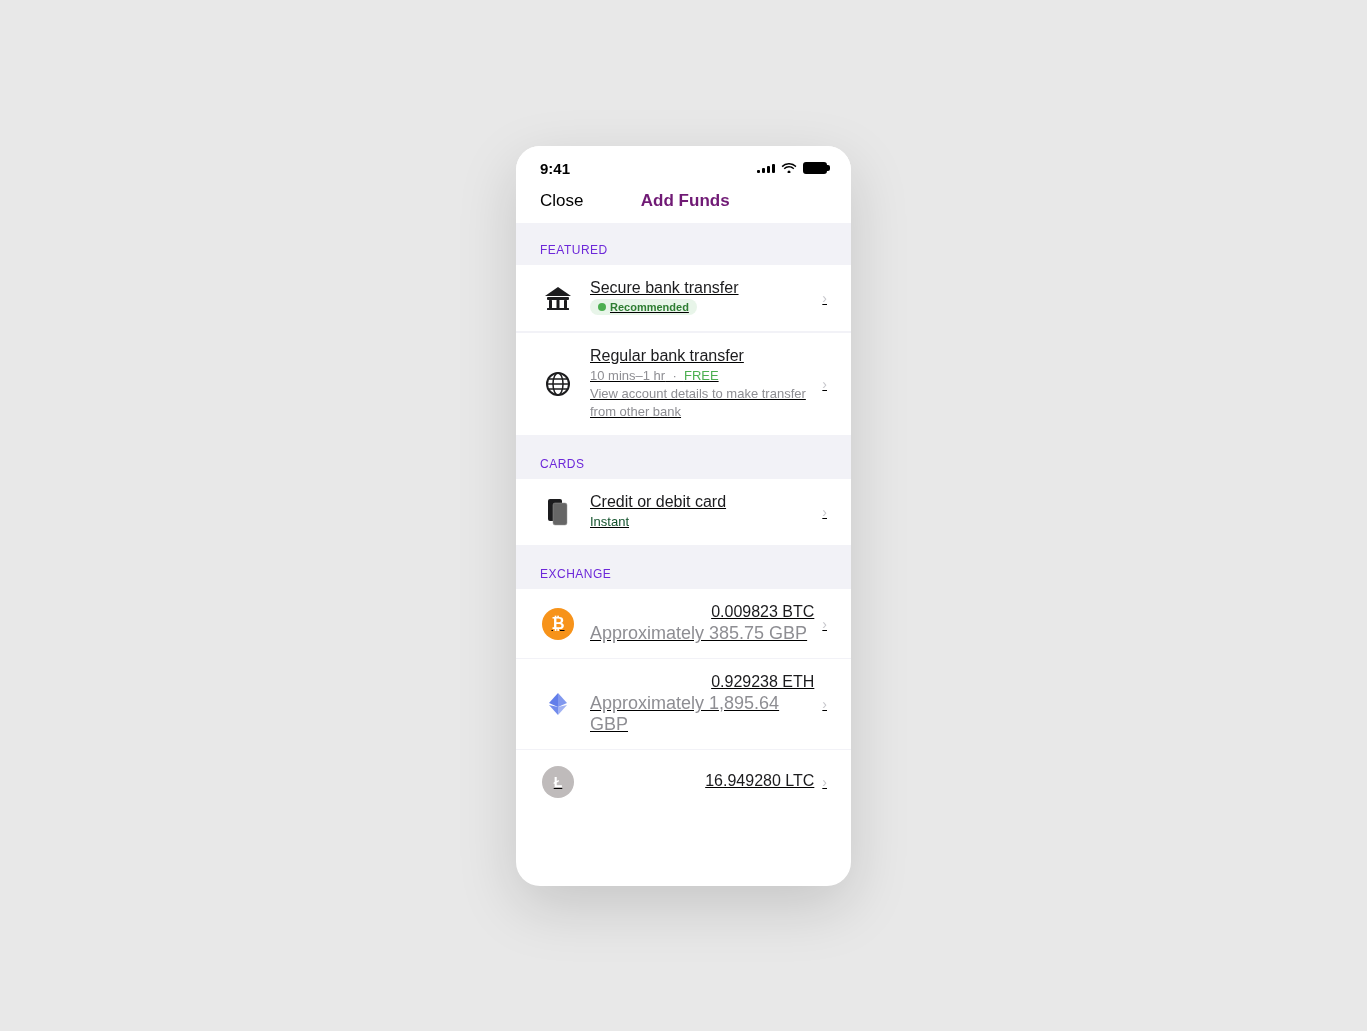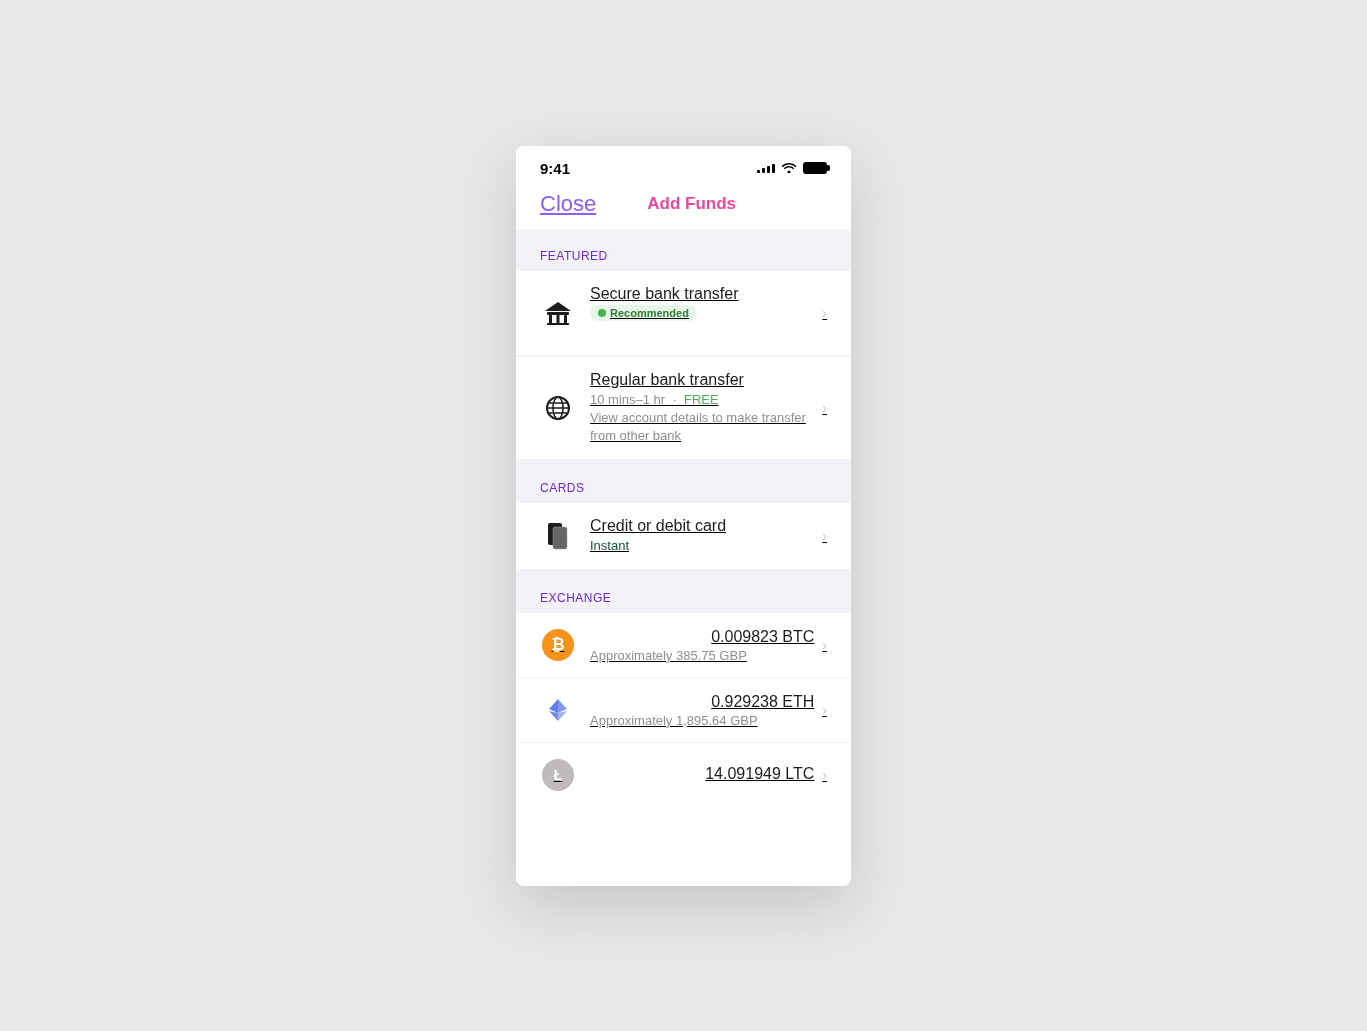--- a/index.html
+++ b/index.html
@@ -17,7 +17,7 @@
       width: 335px;
       min-height: 740px;
       background: #fff;
-      border-radius: 8px;
+      border-radius: 24px;
       box-shadow: 0 20px 60px rgba(0,0,0,0.15);
       overflow: hidden;
       position: relative;

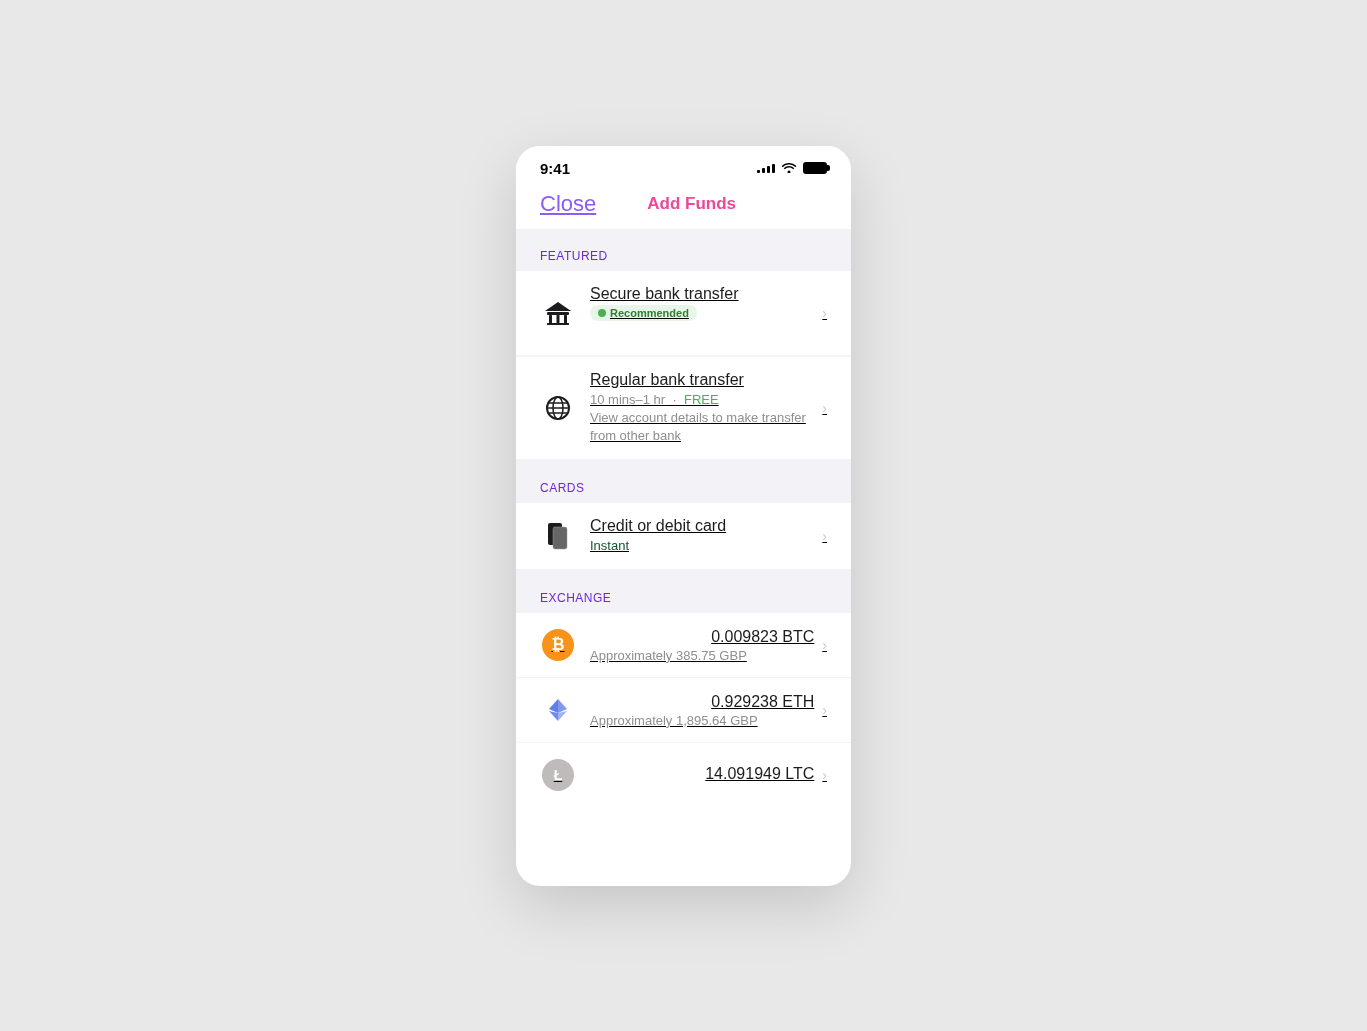--- a/index.html
+++ b/index.html
@@ -92,10 +92,9 @@
     }
 
     .nav-close {
-      font-size: 22px;
-      color: #8b5cf6;
+      font-size: 17px;
+      color: #000000;
       font-weight: 400;
-      text-decoration: underline;
     }
 
     .nav-title {

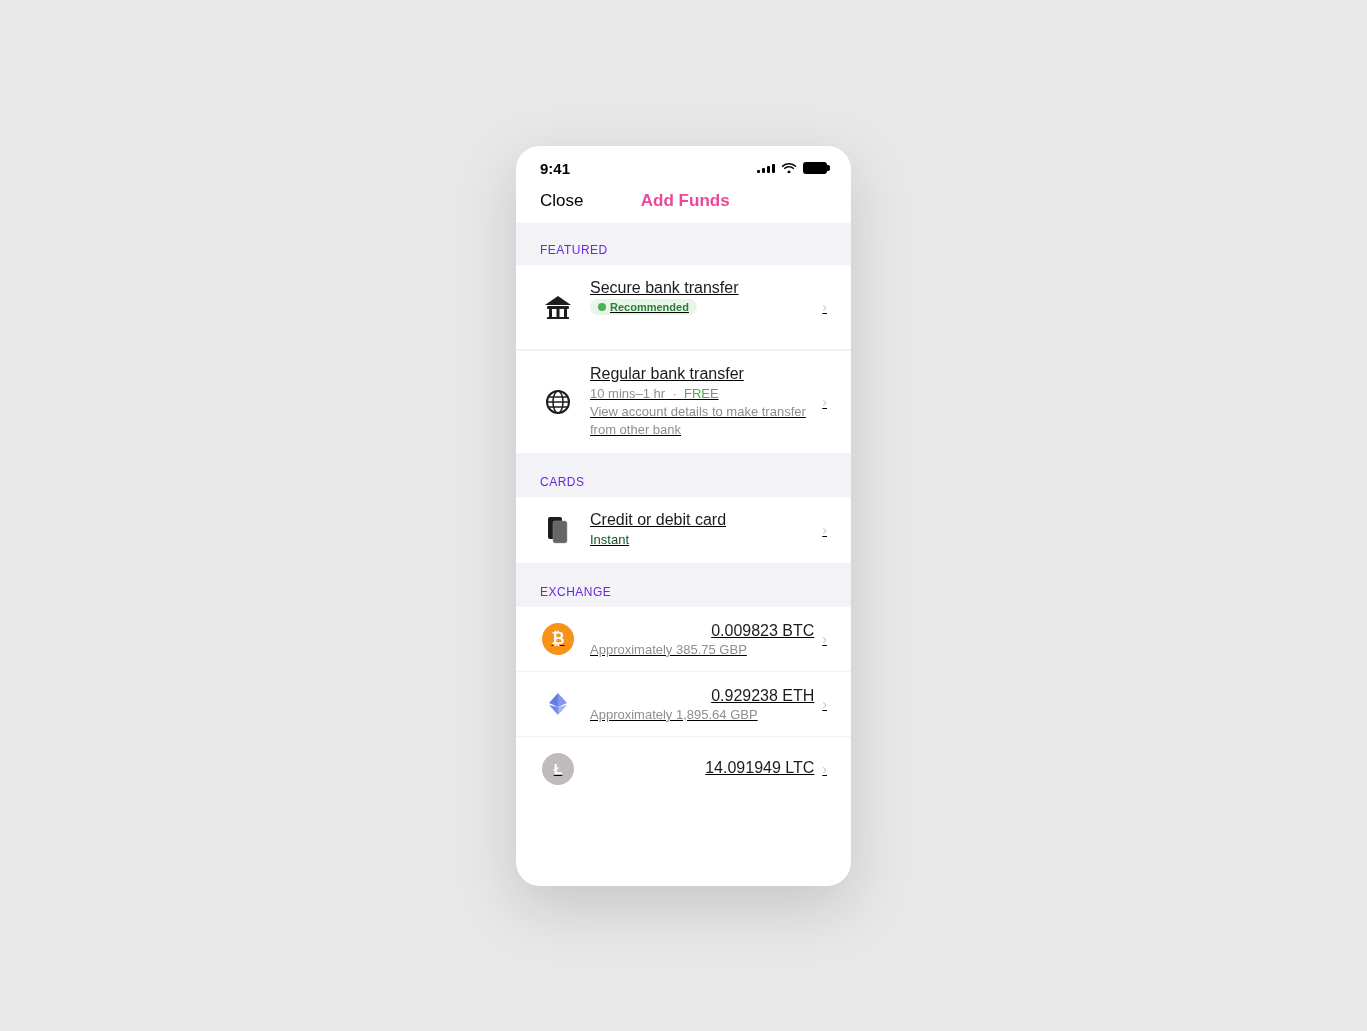--- a/index.html
+++ b/index.html
@@ -100,7 +100,7 @@
     .nav-title {
       font-size: 17px;
       font-weight: 600;
-      color: #ec4899;
+      color: #701a75;
     }
 
     .nav-spacer {

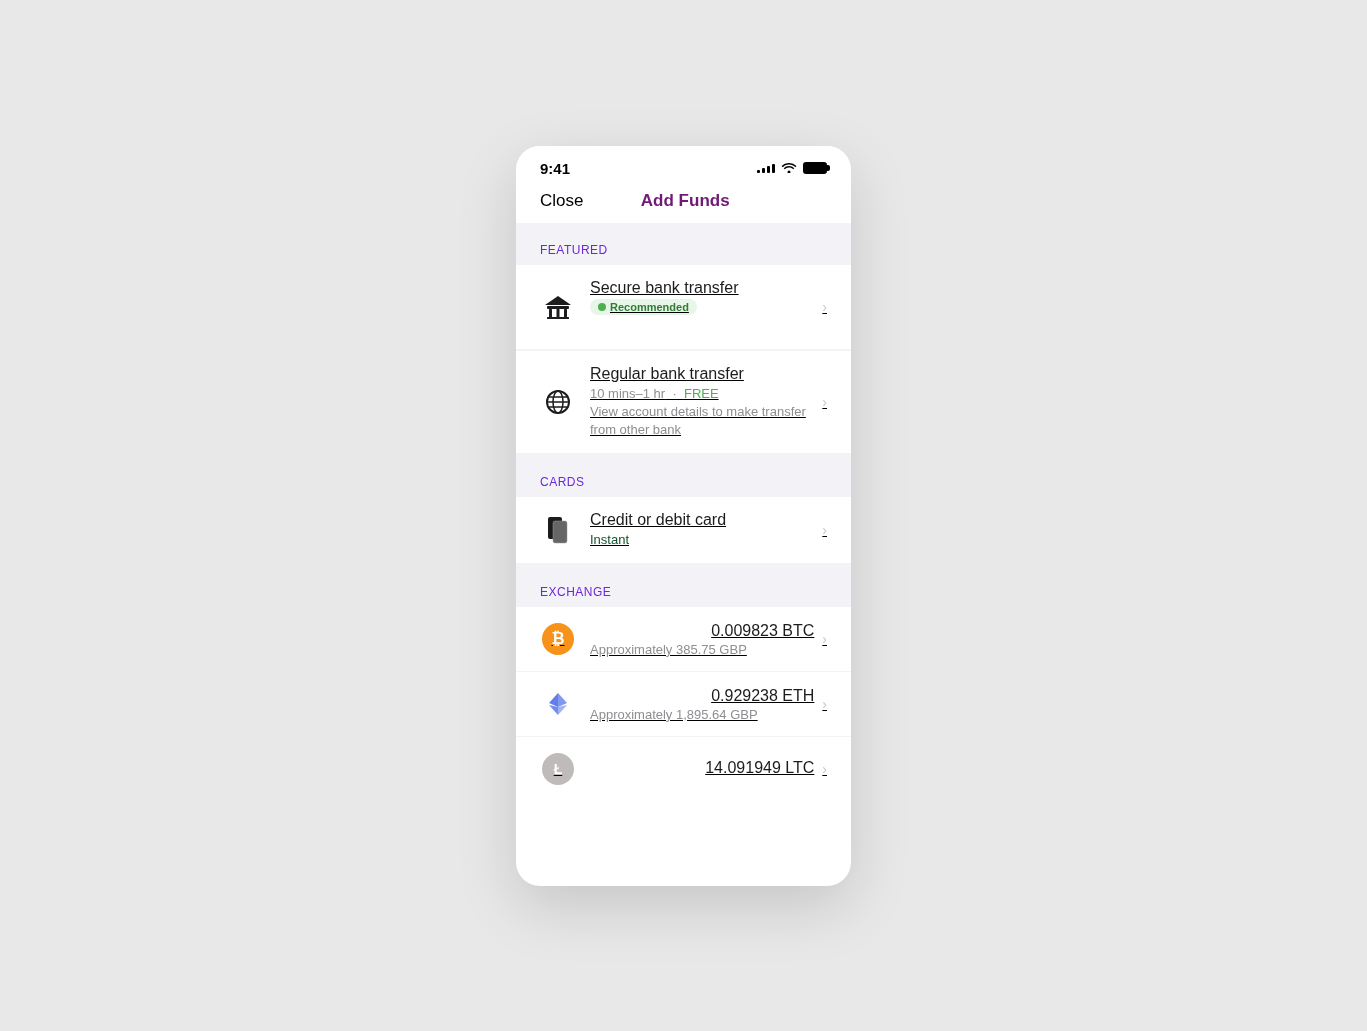--- a/index.html
+++ b/index.html
@@ -166,7 +166,7 @@
       display: flex;
       align-items: center;
       gap: 6px;
-      margin-bottom: 20px;
+      margin-bottom: 2px;
     }
 
     .badge-recommended {

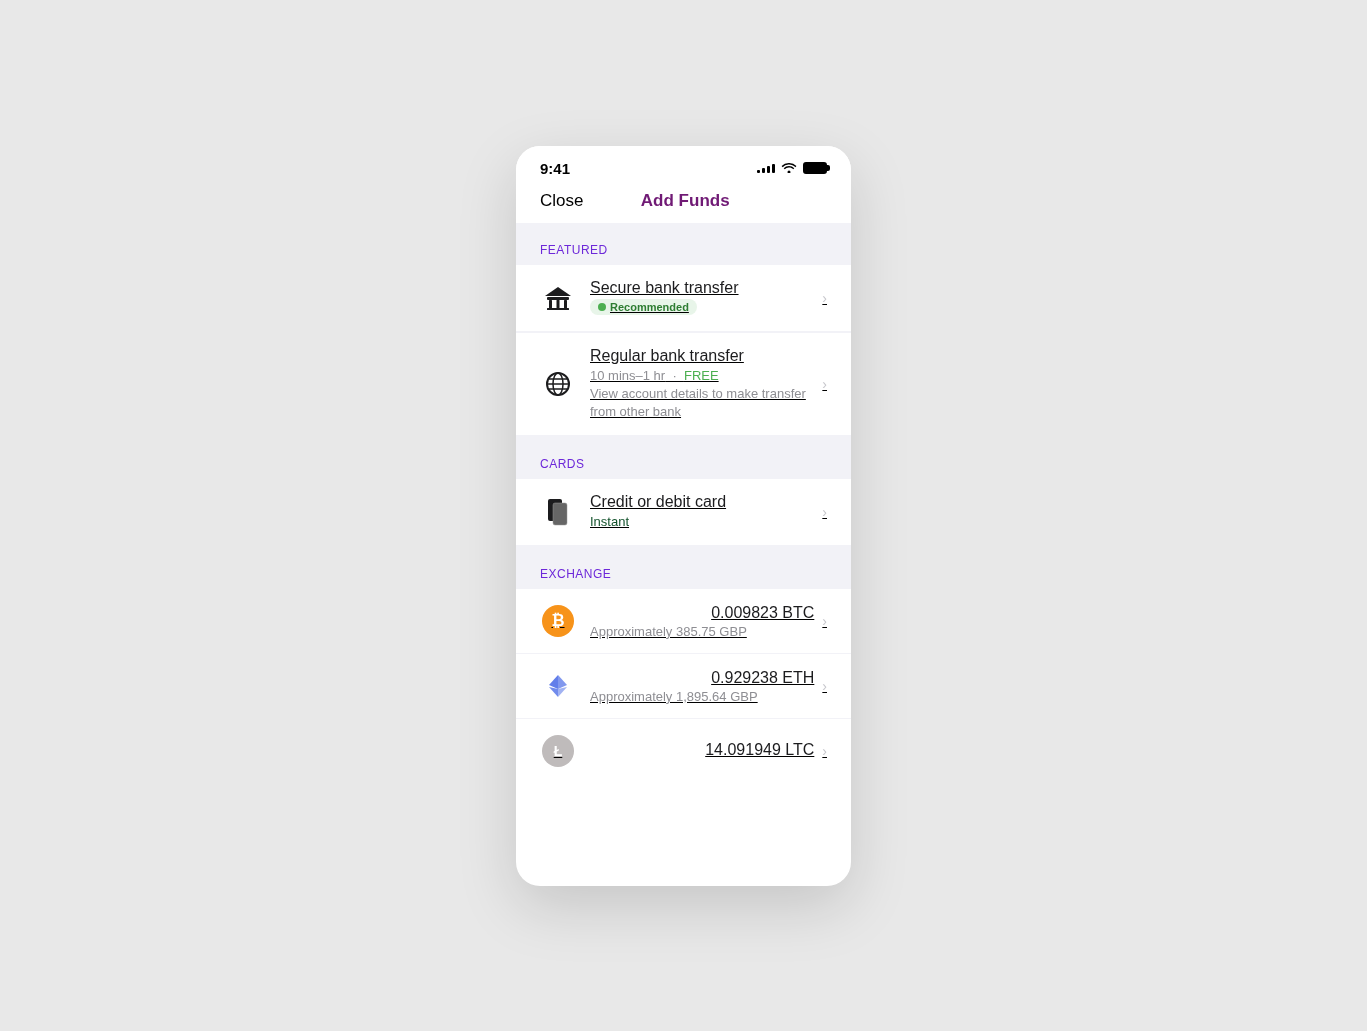--- a/index.html
+++ b/index.html
@@ -263,7 +263,7 @@
     }
 
     .exchange-approx {
-      font-size: 13px;
+      font-size: 18px;
       color: #8e8e93;
     }
   </style>

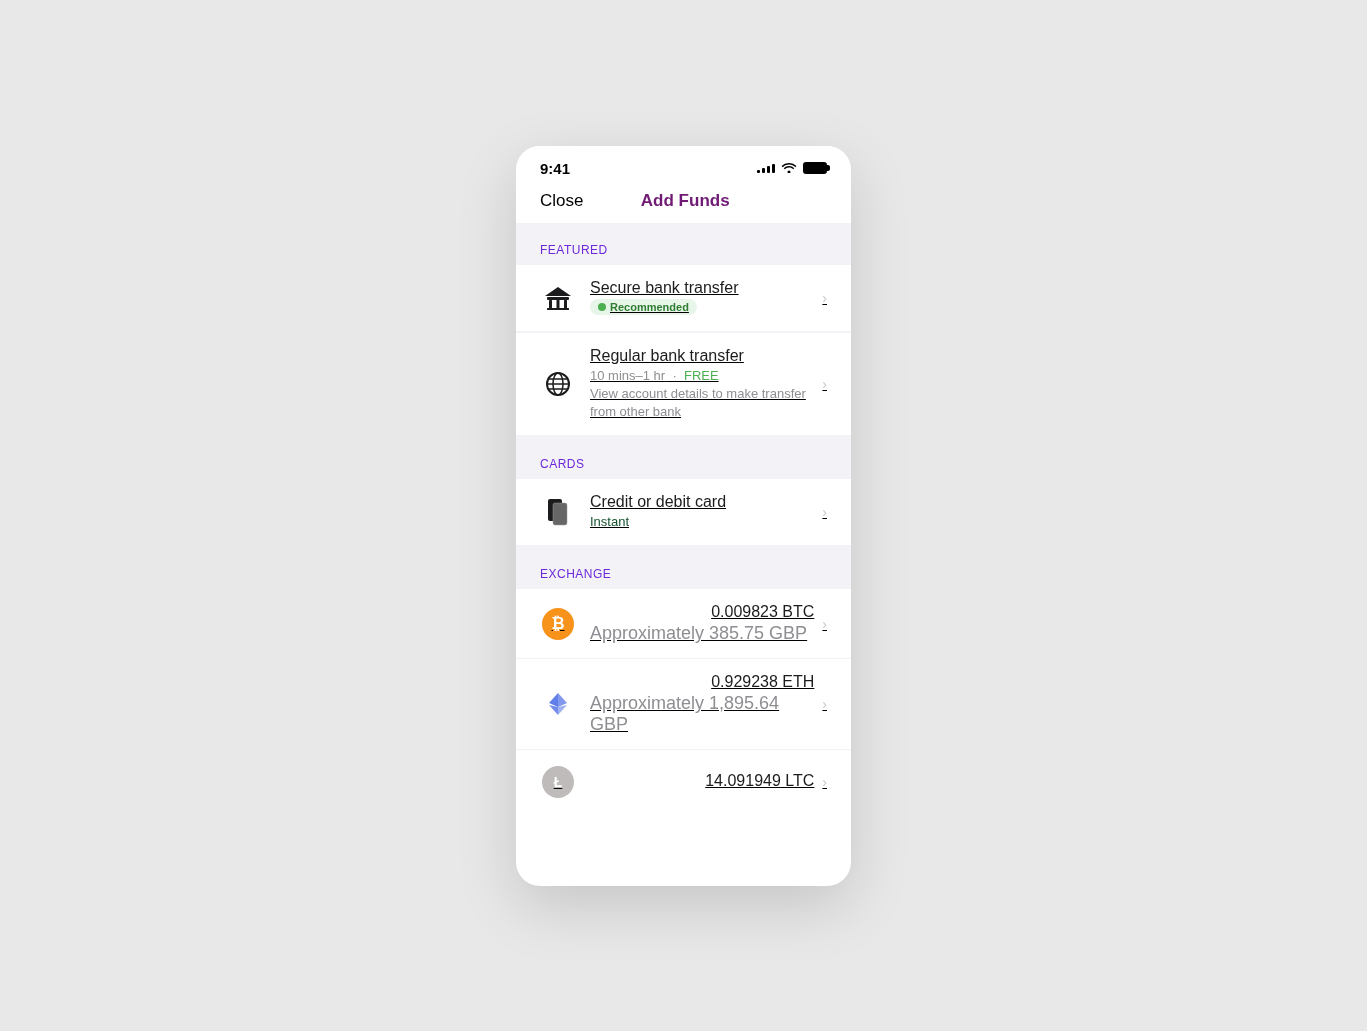--- a/index.html
+++ b/index.html
@@ -406,7 +406,7 @@
           <div class="ltc-icon">Ł</div>
         </div>
         <div class="item-content">
-          <div class="exchange-amount">14.091949 LTC</div>
+          <div class="exchange-amount">16.949280 LTC</div>
         </div>
         <span class="chevron">›</span>
       </div>

